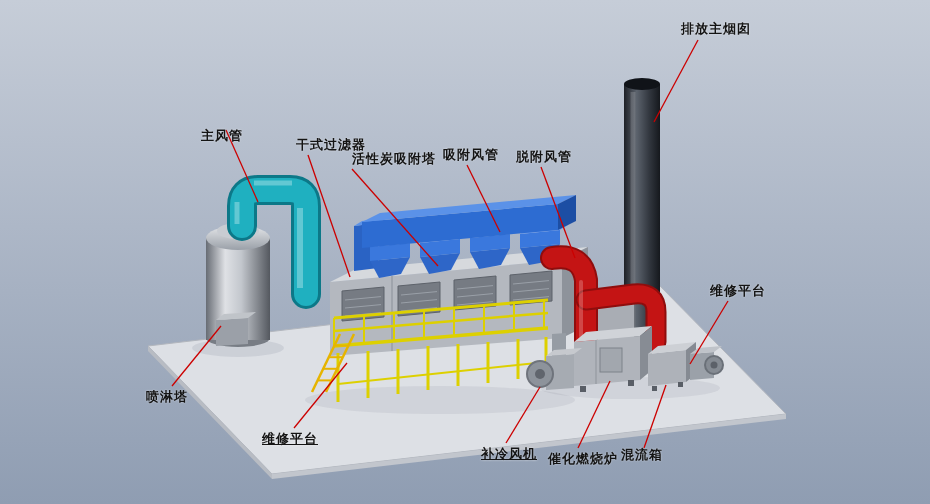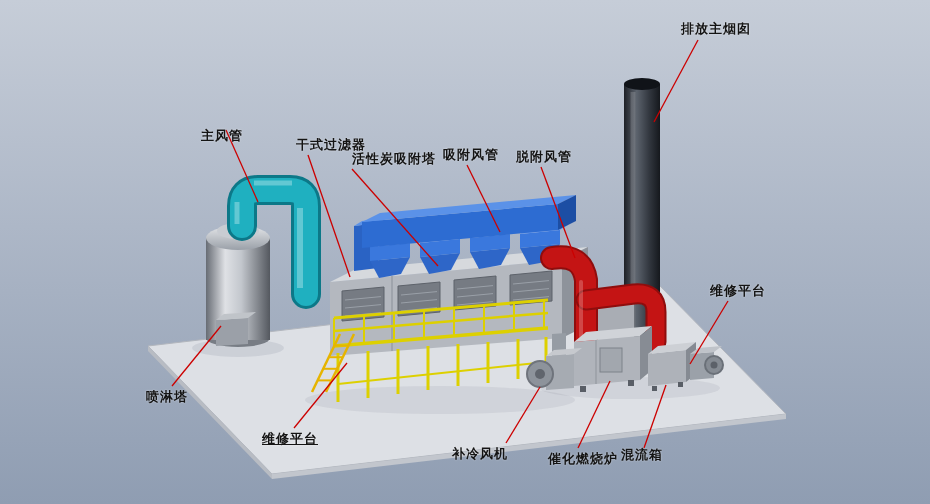--- a/index.html
+++ b/index.html
@@ -227,7 +227,7 @@
       <div class="label" style="left: 710px; top: 282px;">维修平台</div>
       <div class="label" style="left: 146px; top: 388px;">喷淋塔</div>
       <div class="label" style="left: 262px; top: 430px; text-decoration: underline;">维修平台</div>
-      <div class="label" style="left: 452px; top: 445px;">补冷风机</div>
+      <div class="label" style="left: 481px; top: 445px; text-decoration: underline;">补冷风机</div>
       <div class="label" style="left: 548px; top: 450px; text-align: center;">催化燃烧炉</div>
       <div class="label" style="left: 621px; top: 446px;">混流箱</div>
     </div>

